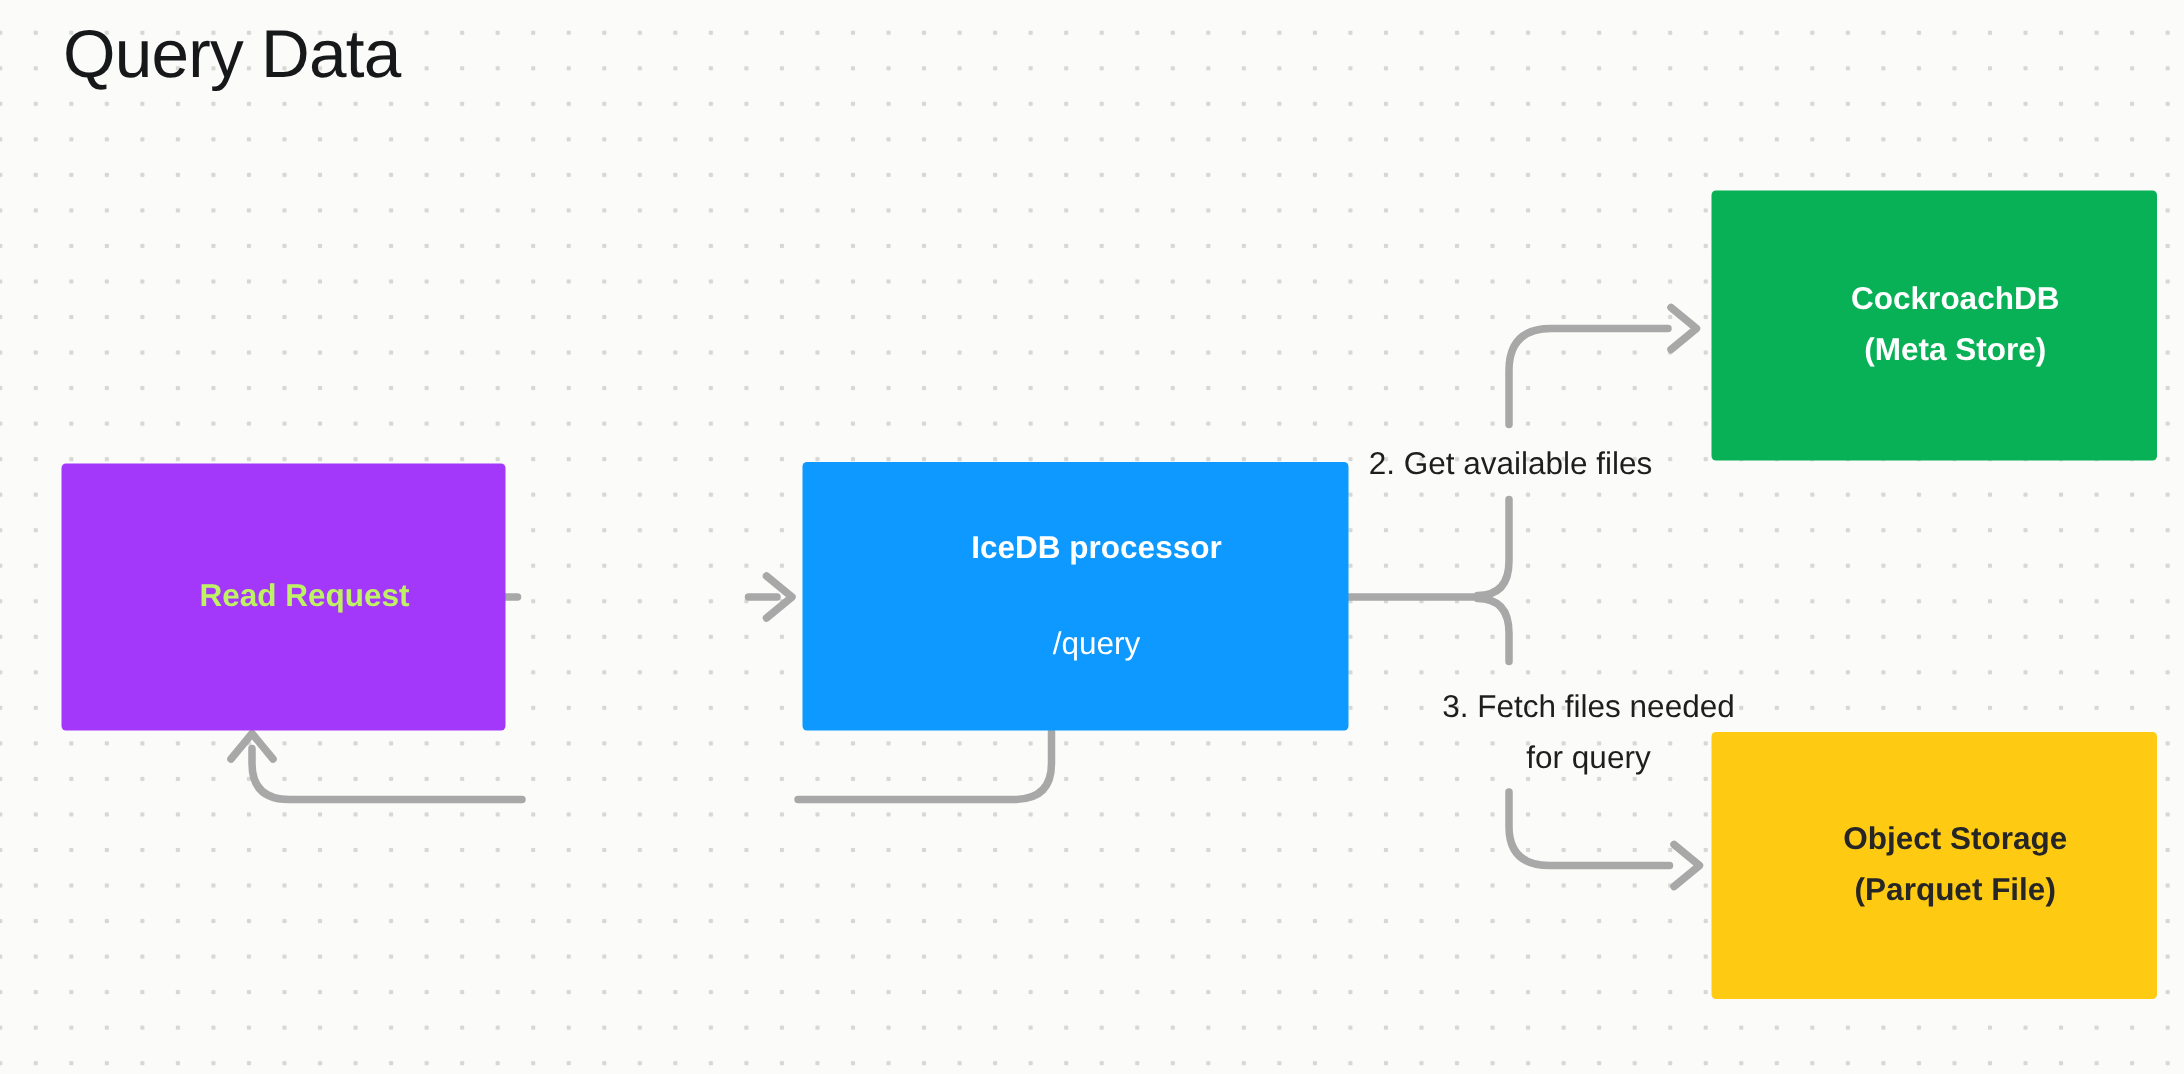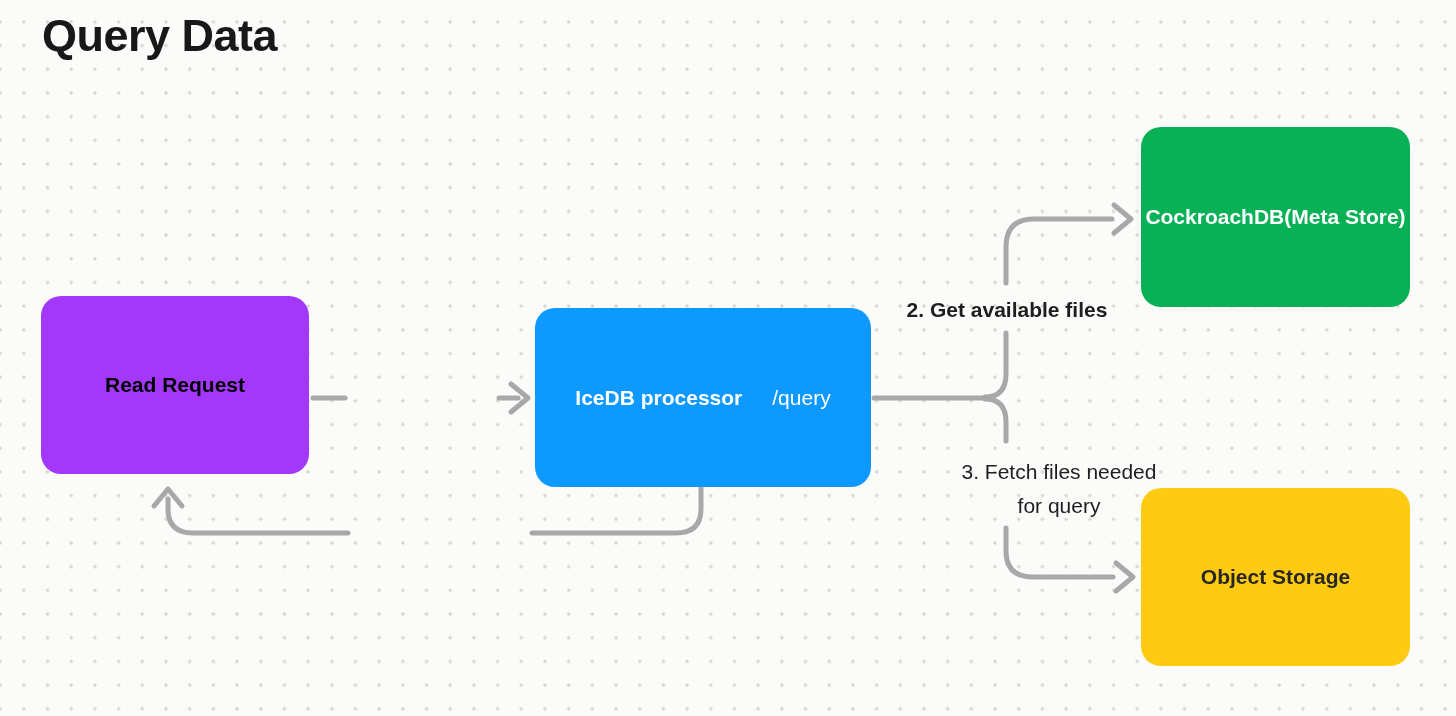--- a/index.html
+++ b/index.html
@@ -18,7 +18,7 @@
   }
   .title{
     position:absolute;left:42px;top:10px;
-    font-size:45px;font-weight:700;letter-spacing:-.5px;
+    font-size:45px;font-weight:400;letter-spacing:-.5px;
     color:#17181A;
   }
   .node{

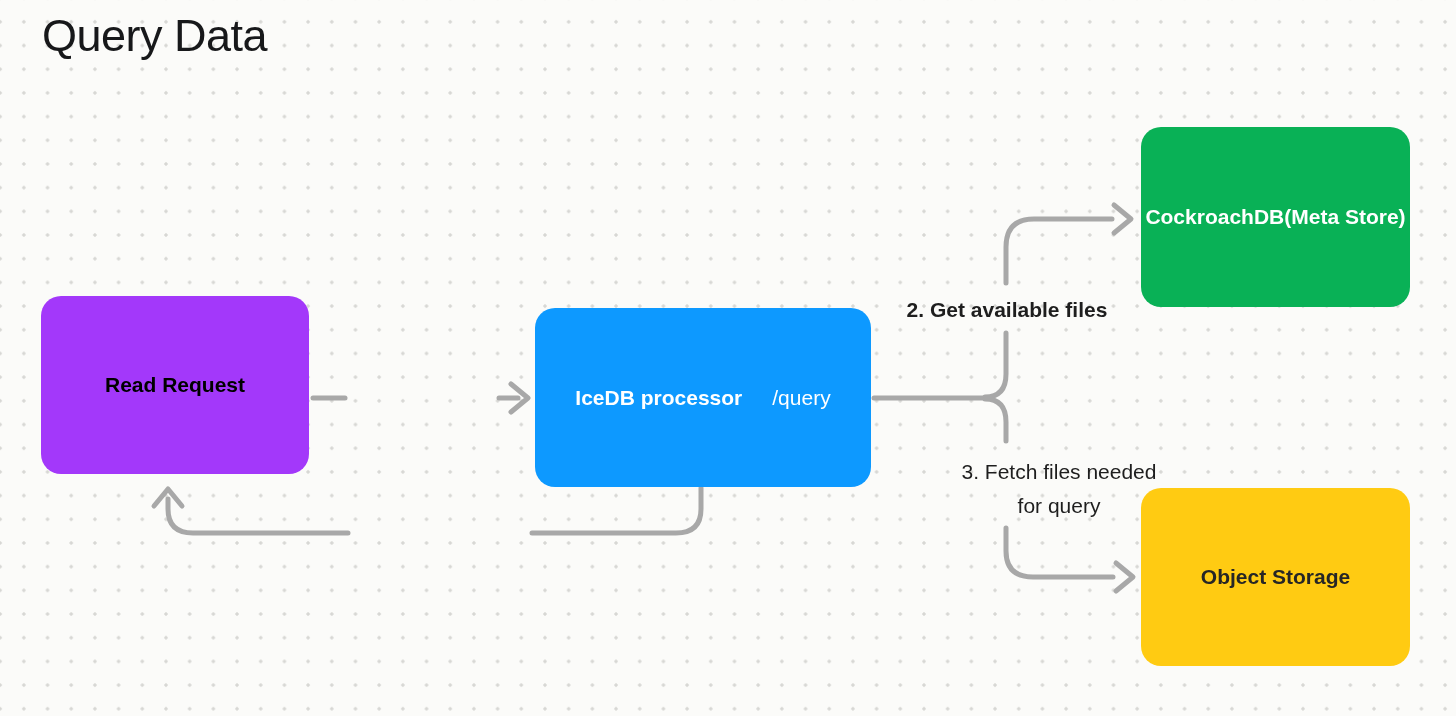--- a/index.html
+++ b/index.html
@@ -23,11 +23,11 @@
   }
   .node{
     position:absolute;
-    border-radius:20px;
-    display:flex;
+    border-radius:3px;
+    display:flex;flex-direction:column;
     align-items:center;justify-content:center;
     text-align:center;
-    font-size:21px;font-weight:700;line-height:34px;
+    font-size:21px;font-weight:700;line-height:34px;padding-left:28px;
   }
   .node .regular{font-weight:400;}
   .node-read    {left:41px;  top:296px; width:268px; height:178px; background:#A338FA; color:#000000;}

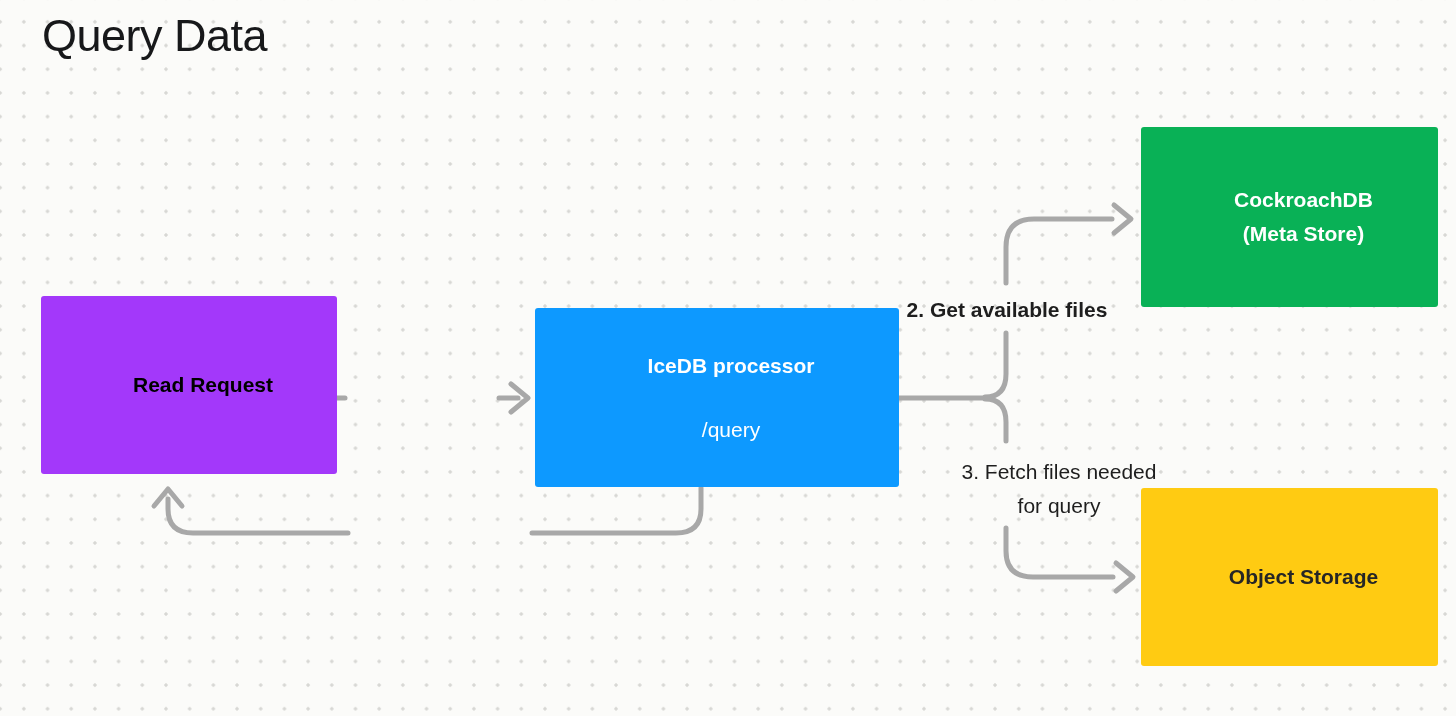--- a/index.html
+++ b/index.html
@@ -43,7 +43,7 @@
     white-space:nowrap;
   }
   .label-1{left:421px;top:399px;}
-  .label-2{left:1007px;top:310px;font-weight:bold;}
+  .label-2{left:1007px;top:310px;}
   .label-3{left:1059px;top:489px;}
   .label-4{left:440px;top:534px;}
   svg.wires{position:absolute;left:0;top:0;}

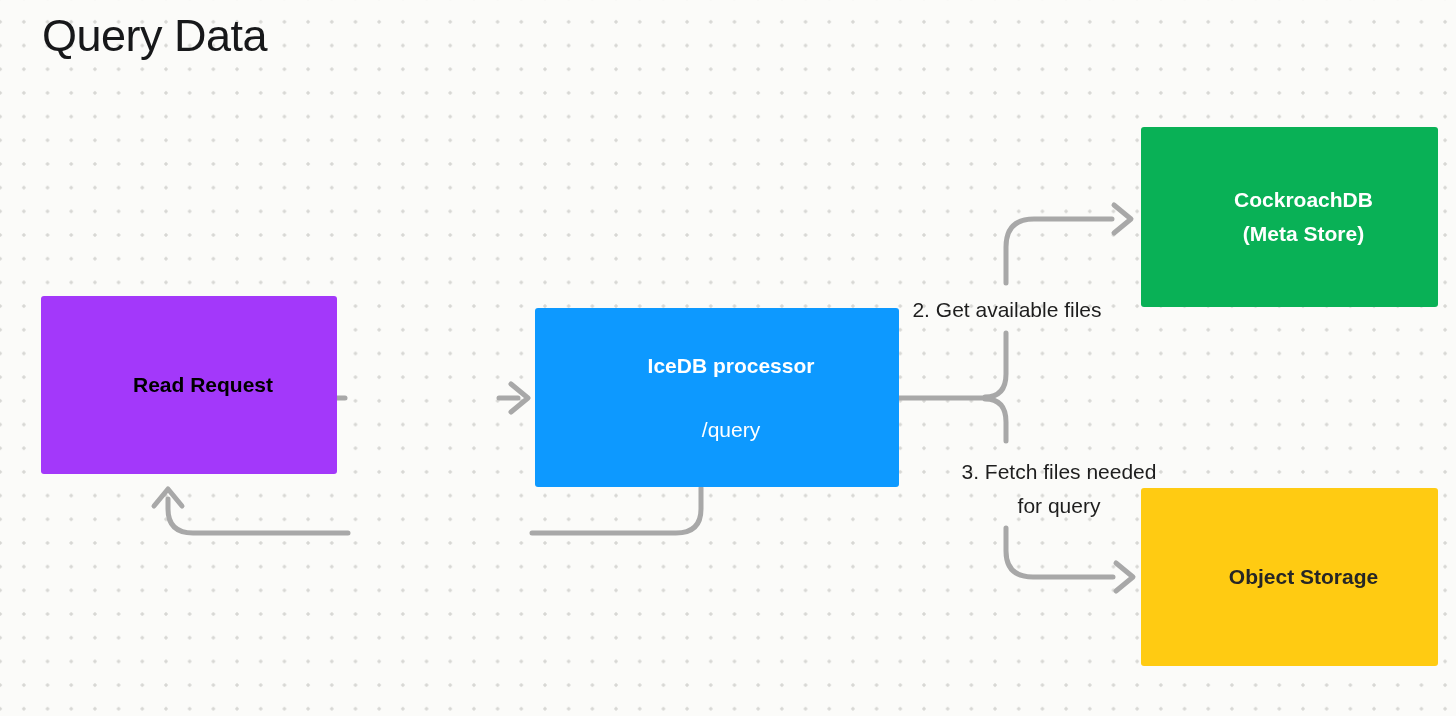--- a/index.html
+++ b/index.html
@@ -30,7 +30,7 @@
     font-size:21px;font-weight:700;line-height:34px;padding-left:28px;
   }
   .node .regular{font-weight:400;}
-  .node-read    {left:41px;  top:296px; width:268px; height:178px; background:#A338FA; color:#000000;}
+  .node-read    {left:41px;  top:309px; width:268px; height:178px; background:#A338FA; color:#bef264;}
   .node-icedb   {left:535px; top:308px; width:336px; height:179px; background:#0D99FF; color:#FFFFFF;gap:30px;}
   .node-cockroach{left:1141px;top:127px; width:269px; height:180px; background:#09B156; color:#FFFFFF;}
   .node-storage {left:1141px;top:488px; width:269px; height:178px; background:#FFCB12; color:#262626;}

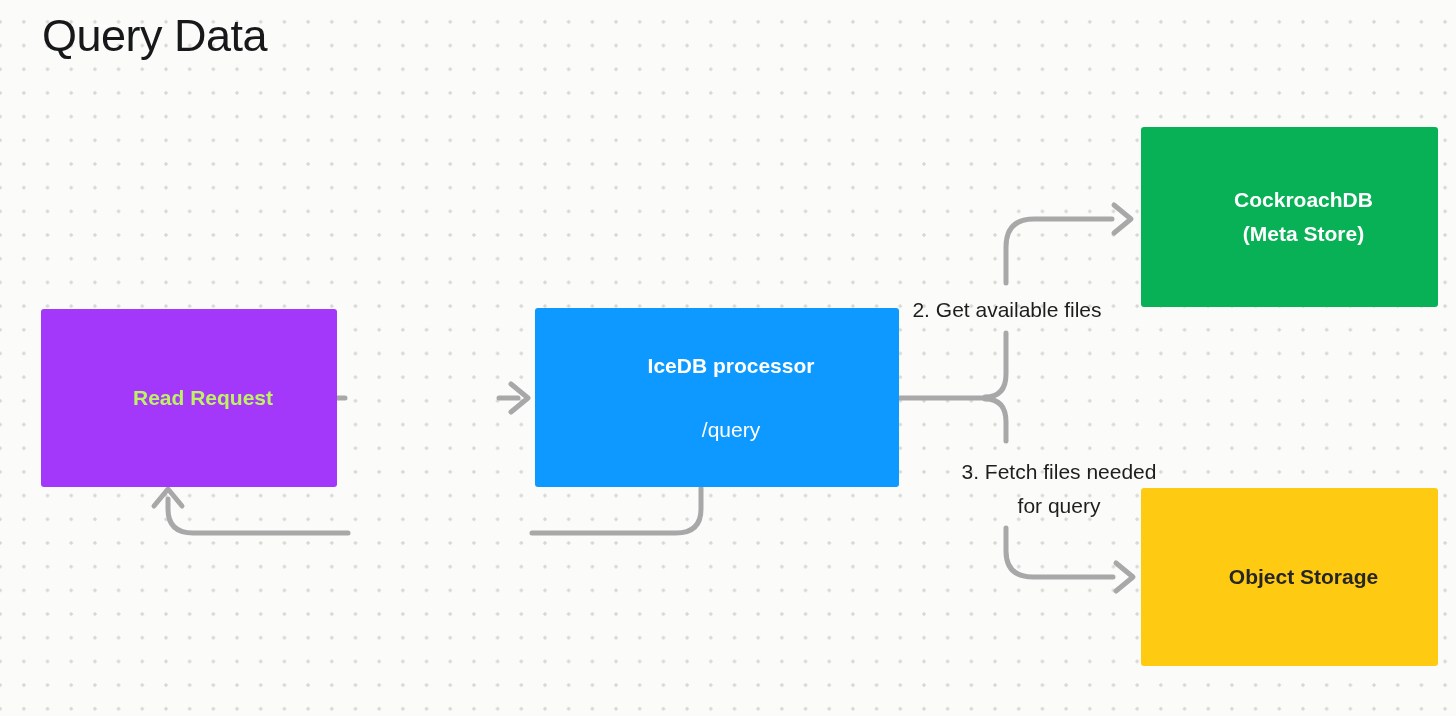--- a/index.html
+++ b/index.html
@@ -96,6 +96,7 @@
 
   <div class="node node-storage">
     <span>Object Storage</span>
+    <span>(Parquet File)</span>
   </div>
 
   <div class="edge-label label-2">2. Get available files</div>

